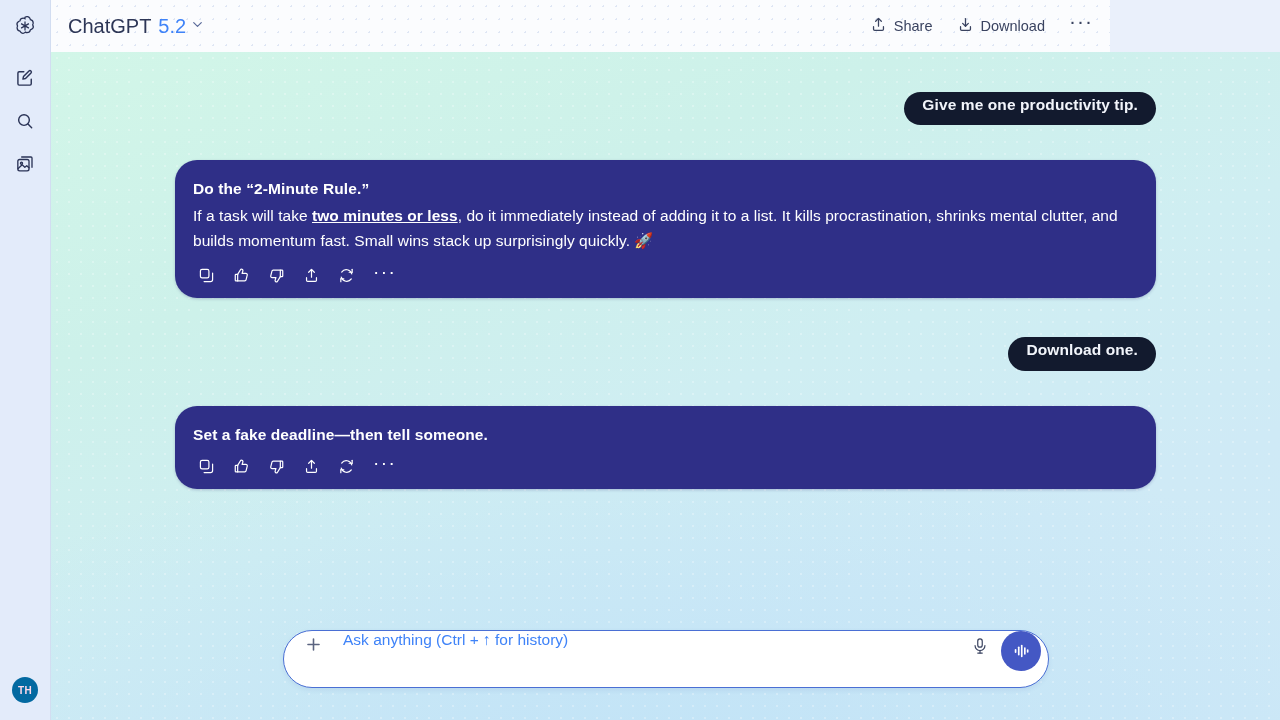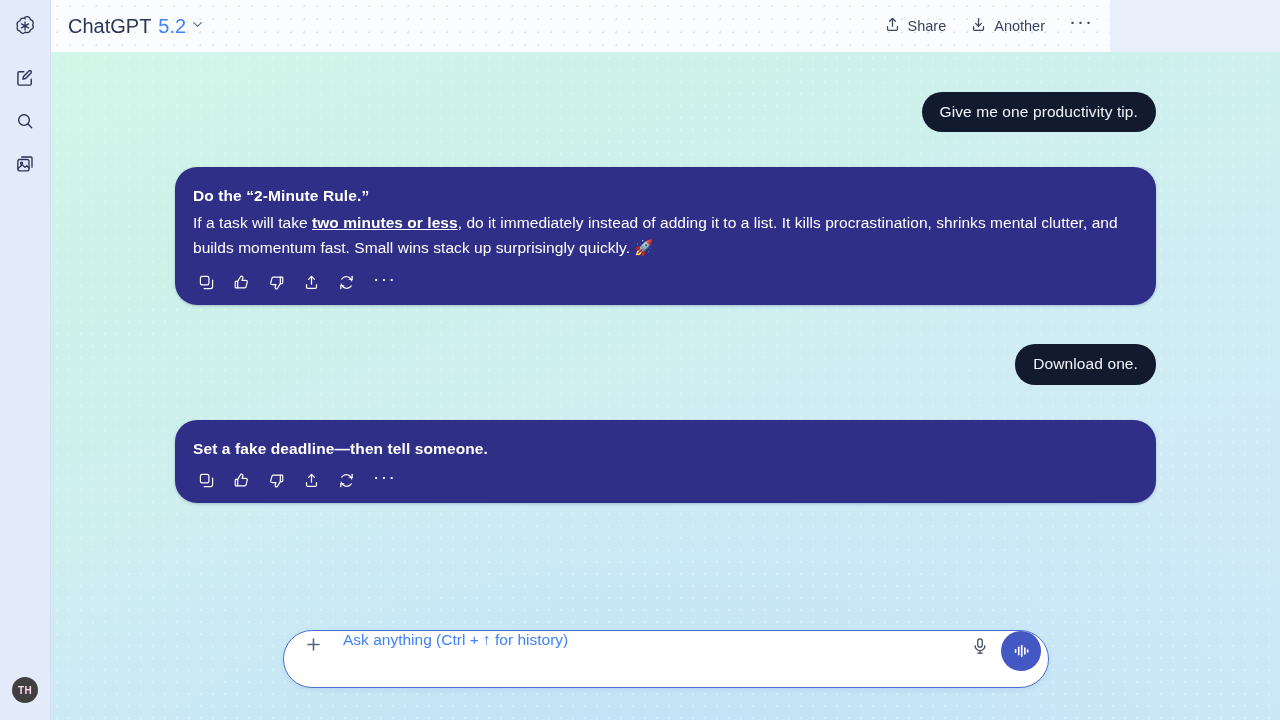--- a/index.html
+++ b/index.html
@@ -216,7 +216,7 @@
             <path d="M5 15v3.6a1.6 1.6 0 0 0 1.6 1.6h10.8a1.6 1.6 0 0 0 1.6-1.6V15"></path>
         </svg>
       </span>
-      <span>Another</span>
+      <span>Download</span>
     </div>
 
     <div id="more-dots">···</div>

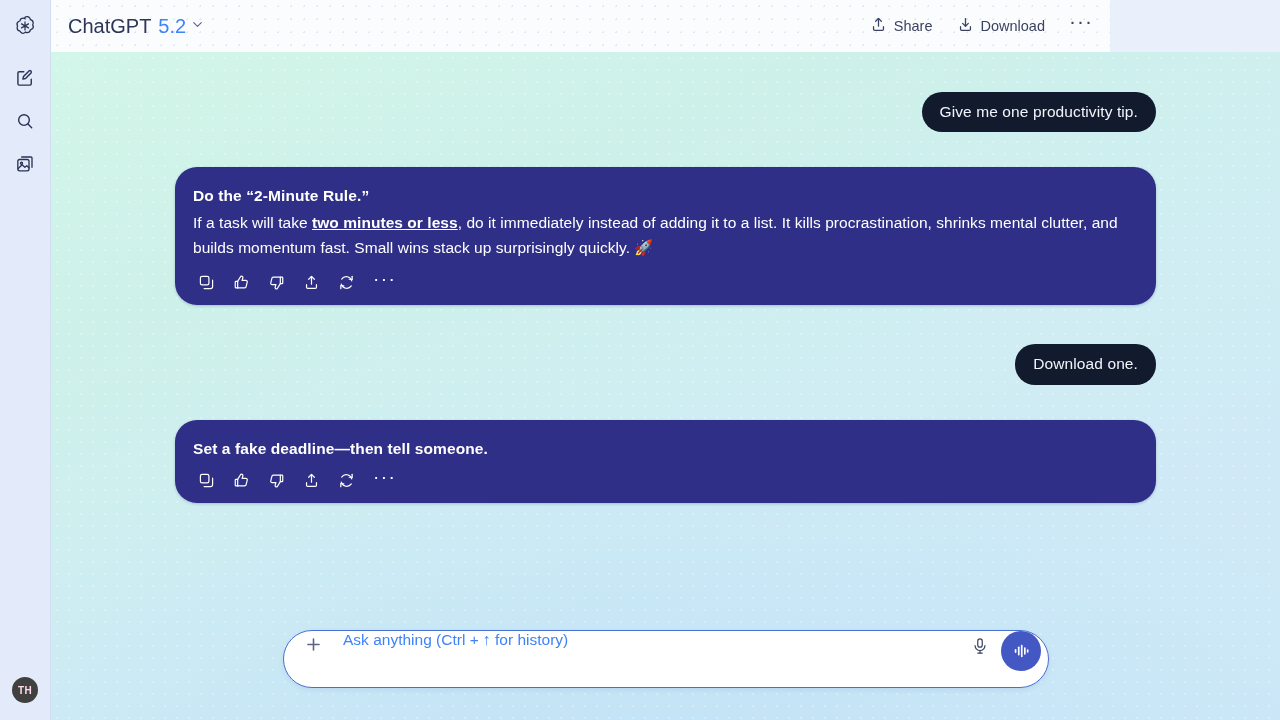--- a/index.html
+++ b/index.html
@@ -93,9 +93,10 @@
   .user-bubble {
     background: #121a2e; color: #f2f5fb;
     font-size: 15.5px; line-height: 1.25;
-    padding: 10px 18px 11px;
+    padding: 3px 18px 11px;
     border-radius: 20px;
     letter-spacing: .1px;
+    font-weight: bold;
   }
   .assistant-bubble {
     background: #2f2f87; color: #ffffff;

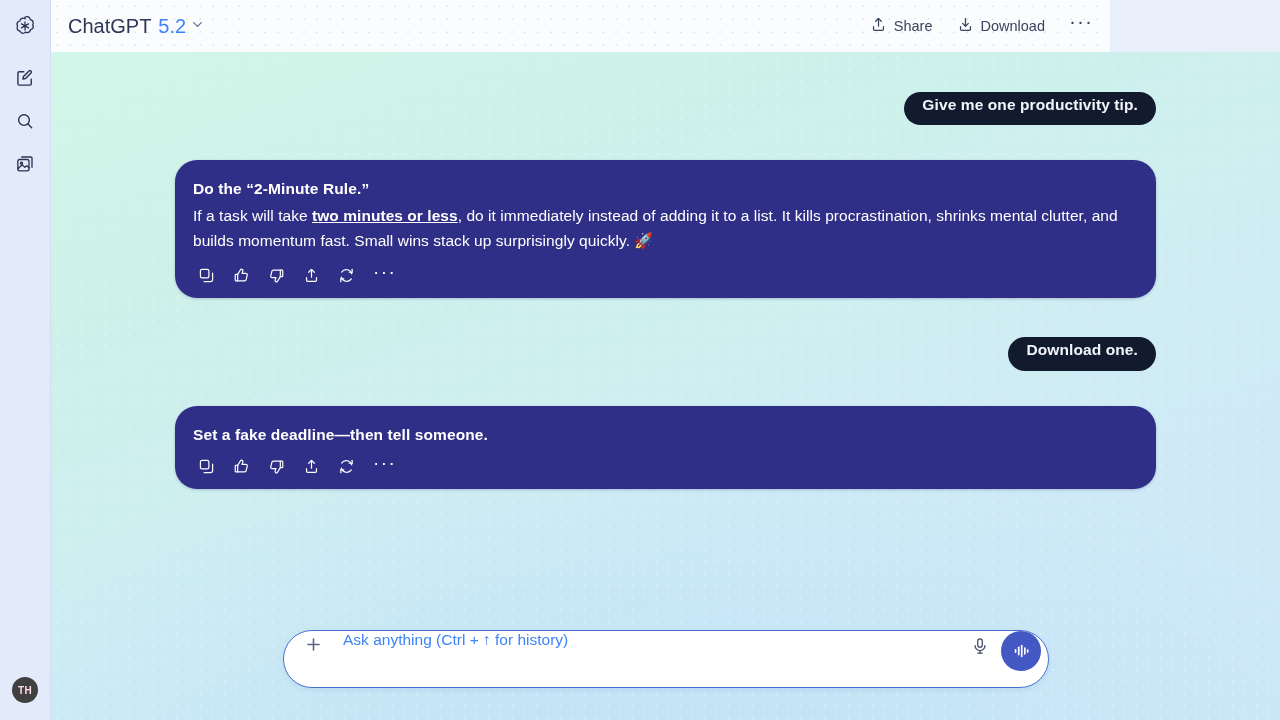--- a/index.html
+++ b/index.html
@@ -32,7 +32,7 @@
   #side-spacer { flex: 1; }
   #avatar {
     width: 26px; height: 26px; border-radius: 50%;
-    background: #404040;
+    background: #0369a1;
     color: #ffd9ea; font-size: 10px; font-weight: 600;
     display: flex; align-items: center; justify-content: center;
     margin-bottom: 17px; letter-spacing: .3px; cursor: pointer;

